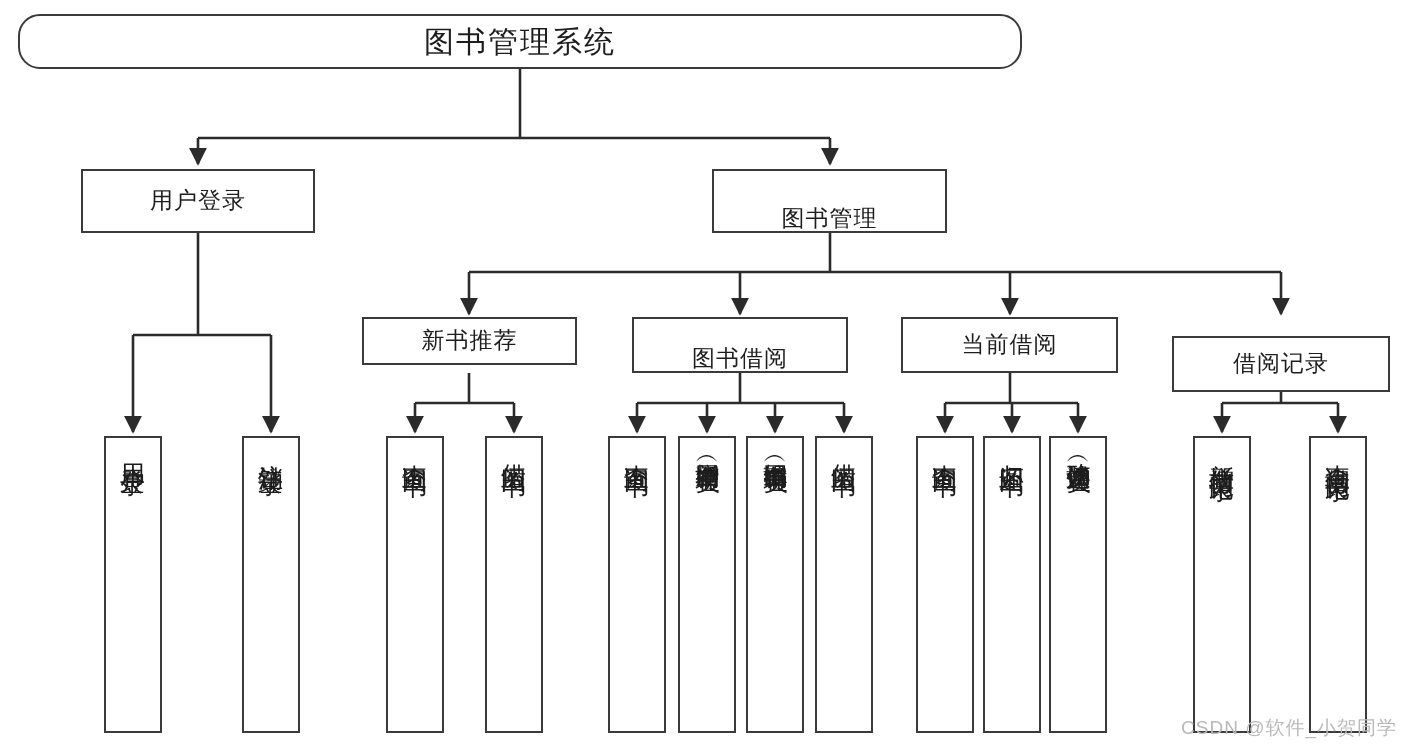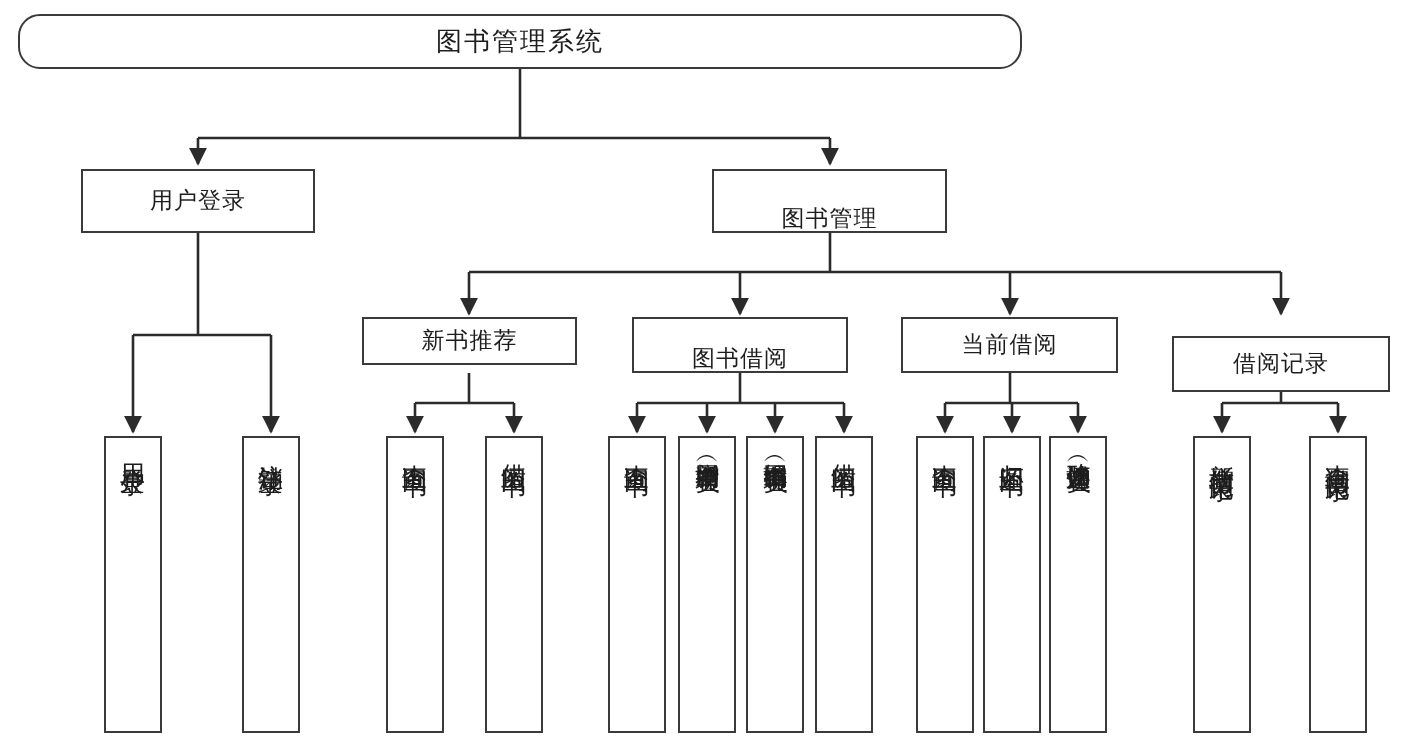--- a/index.html
+++ b/index.html
@@ -61,7 +61,7 @@
     letter-spacing: 1px;
   }
   .node.root {
-    font-size: 26px;
+    font-size: 30px;
     letter-spacing: 2px;
     border-radius: 22px;
   }

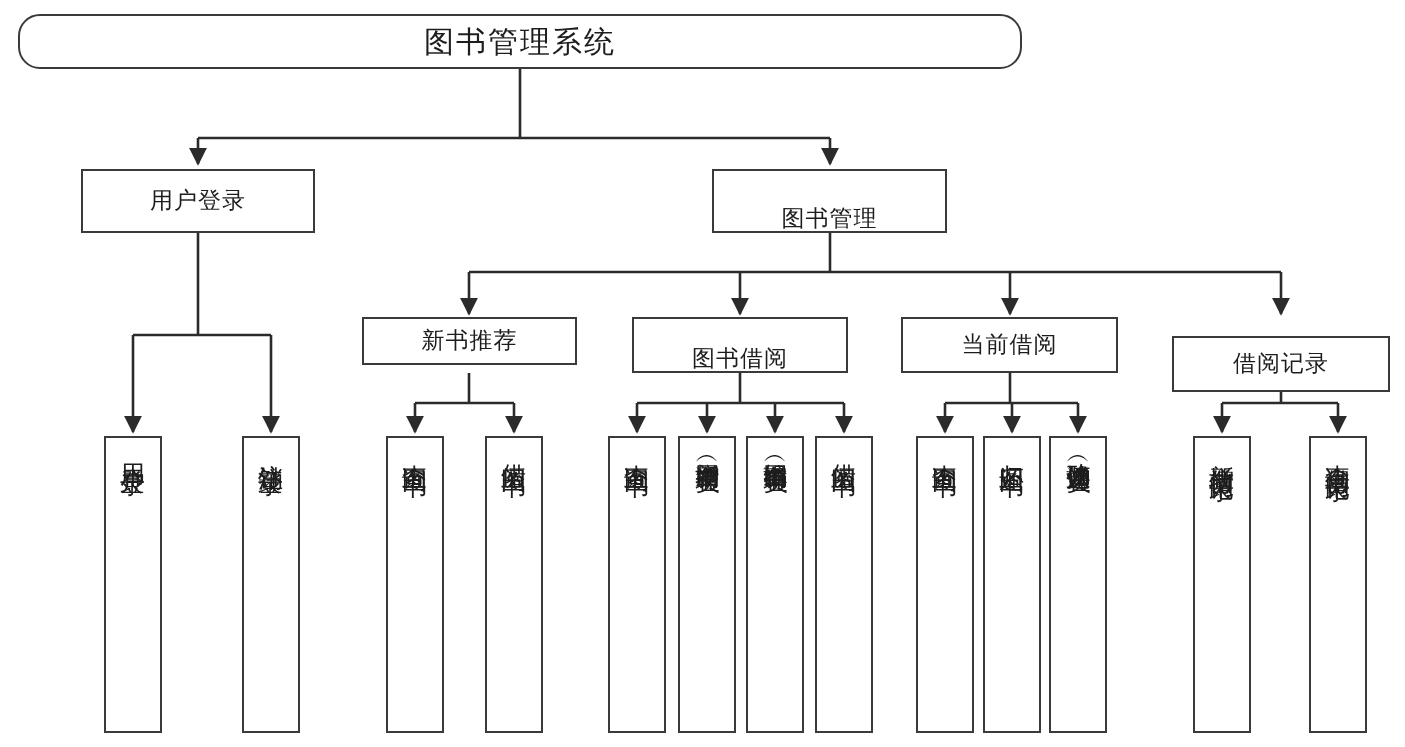--- a/index.html
+++ b/index.html
@@ -202,6 +202,7 @@
     <span class="vtext">查询借阅记录</span>
   </div>
 
+  <div id="watermark">CSDN @软件_小贺同学</div>
 </div>
 
 </body></html>

